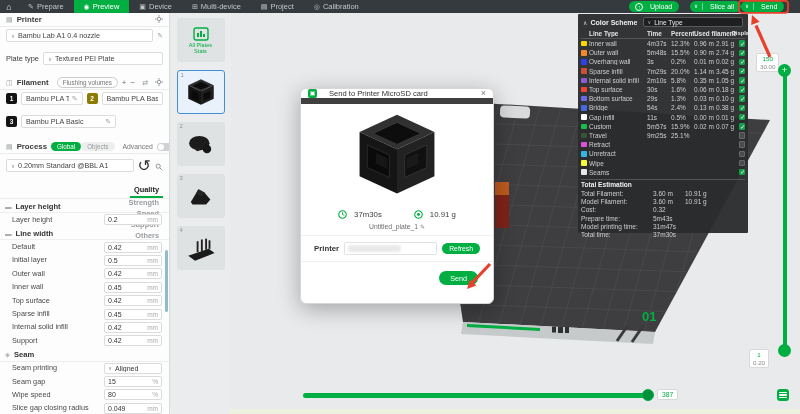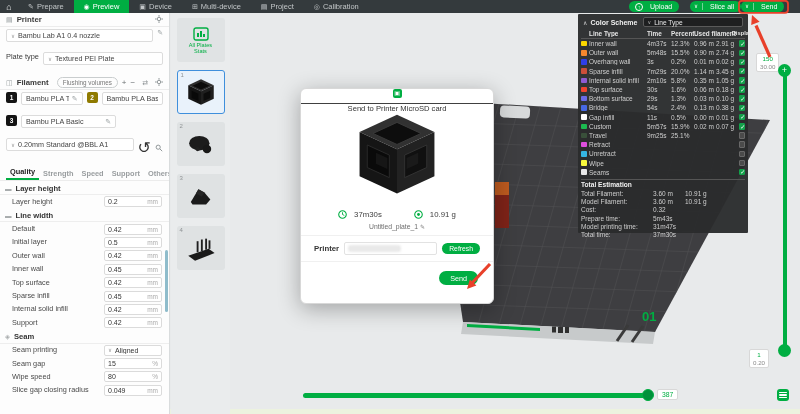--- a/index.html
+++ b/index.html
@@ -29,7 +29,7 @@
   .combo { display:flex; align-items:center; gap:3px; height:13px; border:1px solid #DCDCDC; border-radius:2px; background:#fff; padding:0 4px; font-size:7.2px; color:#444; }
   .combo .cchev { color:#9A9A9A; font-size:5.5px; }
   .combo .ctext { flex:1; white-space:nowrap; overflow:hidden; }
-  .row-pad { padding:2px 6px 8px 6px; display:flex; align-items:flex-start; gap:4px; }
+  .row-pad { padding:2px 6px 8px 6px; display:flex; align-items:center; gap:4px; }
   .edit-ico { color:#9AA0A2; font-size:7px; }
   .lab { font-size:7.4px; color:#3A3A3A; }
   .pillbtn { border:1px solid #C9CDCE; border-radius:7px; font-size:6.3px; color:#777; padding:1px 5px; white-space:nowrap; }

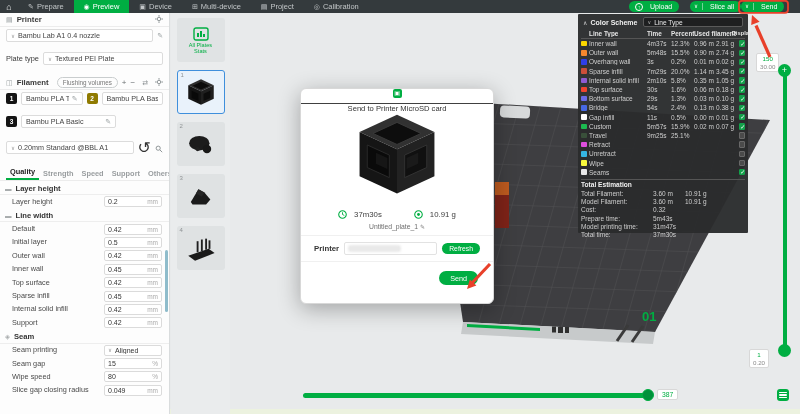--- a/index.html
+++ b/index.html
@@ -108,7 +108,7 @@
 
   
   .dialog { position:absolute; left:300px; top:88px; width:194px; height:216px; background:#fff; border:1px solid #D8D8D8; border-radius:6px; box-shadow:0 5px 22px rgba(0,0,0,.30); z-index:40; }
-  .dlg-title { display:flex; align-items:center; gap:6px; height:15px; padding:0 7px; border-bottom:1px solid #404040;flex-direction:column; }
+  .dlg-title { display:flex; align-items:center; gap:12px; height:15px; padding:0 7px; border-bottom:6px solid #404040; }
   .dlg-appicon { width:9px; height:9px; background:#00AE42; border-radius:2px; color:#fff; font-size:6px; line-height:9px; text-align:center; flex:none; }
   .dlg-title .dt { flex:1; font-size:7.6px; color:#333; }
   .dlg-close { color:#777; font-size:9px; line-height:9px; }

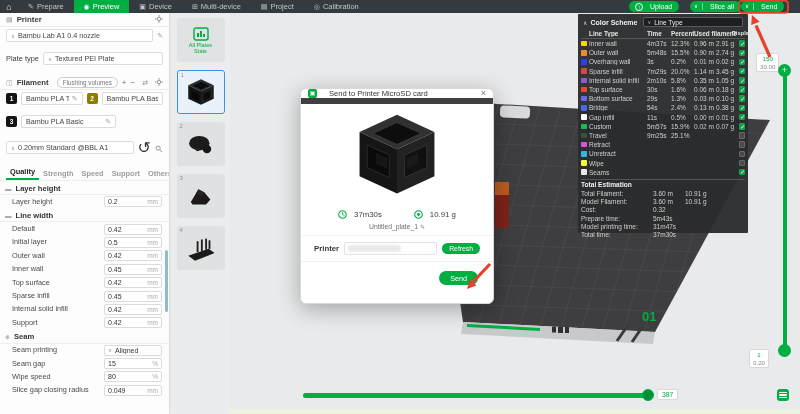--- a/index.html
+++ b/index.html
@@ -241,6 +241,16 @@
       </div>
   </div>
 
+  <div class="sec-head" style="margin-top:4px">
+    <span class="sicon">▤</span>
+    <span class="stitle">Process</span>
+    <span class="pill-green">Global</span>
+    <span class="pill-gray">Objects</span>
+    <span style="flex:1"></span>
+    <span class="lab" style="color:#777;font-size:6.8px">Advanced</span>
+    <span class="toggle"></span>
+
+  </div>
   <div class="row-pad">
     <div class="combo" style="flex:1">
       <span class="cchev">∨</span>

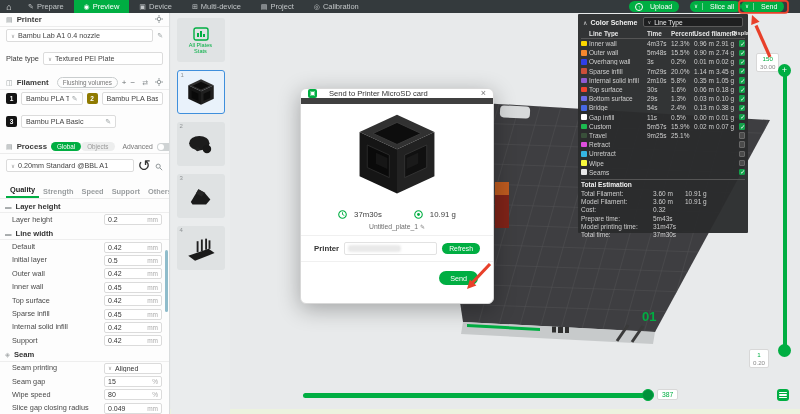--- a/index.html
+++ b/index.html
@@ -40,7 +40,7 @@
   .pill-gray { background:#EDEEEE; color:#9A9A9A; border-radius:7px; font-size:6.3px; padding:1px 6px; margin-left:-4px; }
   .toggle { width:15px; height:8px; background:#CFD3D4; border-radius:4px; position:relative; flex:none; }
   .toggle::after { content:""; position:absolute; left:1px; top:1px; width:6px; height:6px; background:#fff; border-radius:50%; }
-  .ptabs { display:flex; align-items:flex-end; height:14px; padding:0 6px; gap:0; border-bottom:1px solid #ECECEC; margin-top:2px; }
+  .ptabs { display:flex; align-items:flex-end; height:14px; padding:0 6px; gap:0; border-bottom:1px solid #ECECEC; margin-top:2px;flex-direction:column; }
   .ptab { font-size:7.4px; color:#9A9EA0; padding:0 4px 2px 4px; flex:1; text-align:center;font-weight:bold; }
   .ptab.active { color:#222; font-weight:bold; border-bottom:2px solid #00AE42; }
   .param-sec-head { display:flex; align-items:center; gap:4px; height:13px; padding:0 5px; border-bottom:1px solid #EEEEEE; margin-top:1px; }

